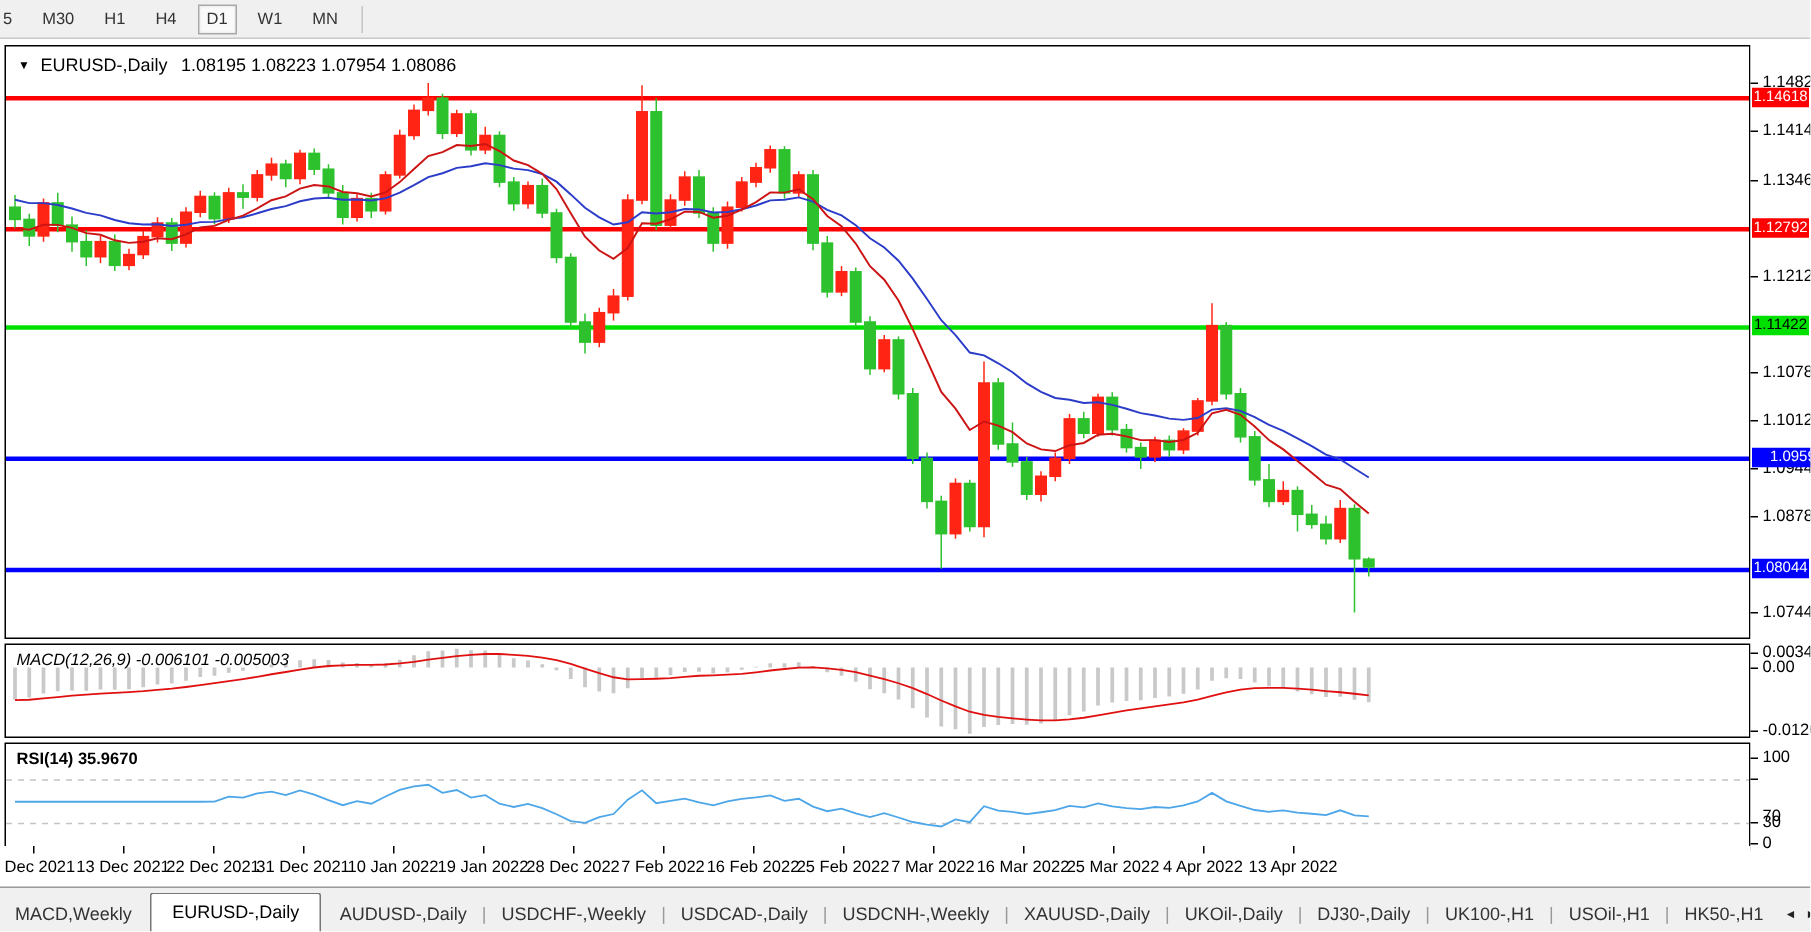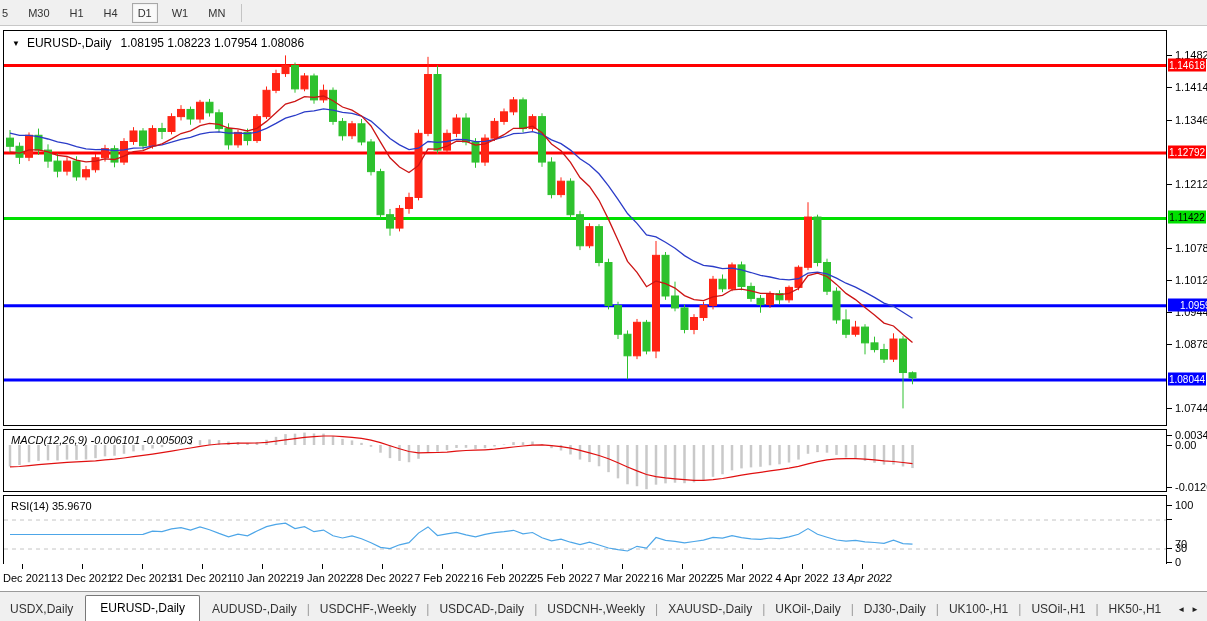--- a/index.html
+++ b/index.html
@@ -16,7 +16,7 @@
   .panel{position:absolute;background:#fff;border:1px solid #000;box-sizing:border-box;}
   #main-panel{left:3px;top:30px;width:1164px;height:396px;}
   #macd-panel{left:3px;top:429px;width:1164px;height:63px;font-style:italic;}
-  #rsi-panel{left:3px;top:495px;width:1164px;height:72px;}
+  #rsi-panel{left:3px;top:495px;width:1164px;height:72px;font-weight:bold;}
   .panel svg{position:absolute;left:0;top:0;}
   .panel-label{position:absolute;left:7px;top:4px;font-size:11px;color:#000;white-space:nowrap;z-index:3;}
   #chart-title{position:absolute;left:8px;top:5px;font-size:12px;color:#000;white-space:nowrap;z-index:3;display:flex;align-items:center;}

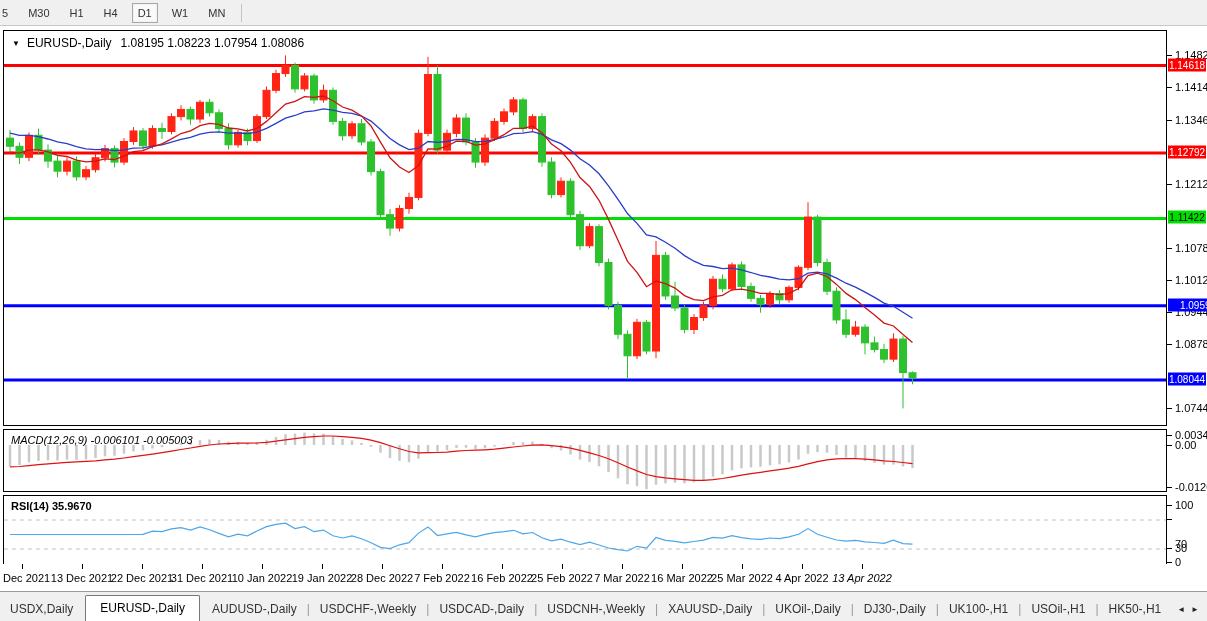--- a/index.html
+++ b/index.html
@@ -449,7 +449,7 @@
       <div class="date-tick" style="left: 802px;"></div>
       <div class="date-label" style="left: 802px;">4 Apr 2022</div>
       <div class="date-tick" style="left: 862px;"></div>
-      <div class="date-label" style="left: 862px; font-style: italic;">13 Apr 2022</div>
+      <div class="date-label" style="left: 862px;">13 Apr 2022</div>
     </div>
 
   <div id="tab-bar">

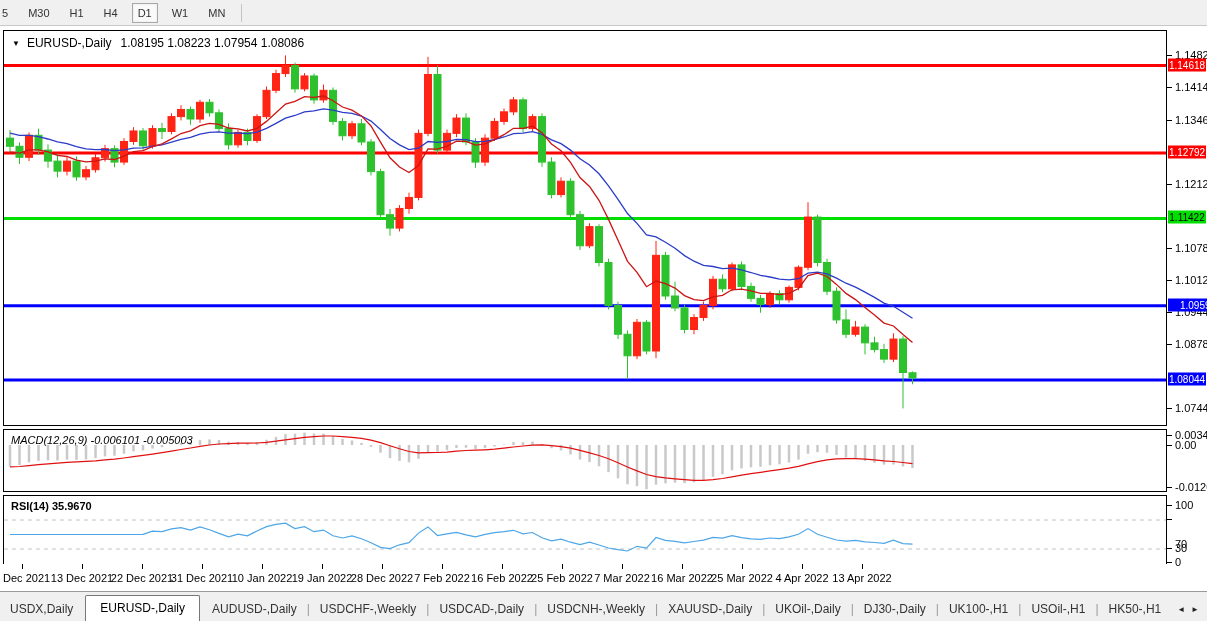--- a/index.html
+++ b/index.html
@@ -453,7 +453,7 @@
     </div>
 
   <div id="tab-bar">
-      <div class="tab">USDX,Daily</div>
+      <div class="tab">MACD,Weekly</div>
       <div class="tab active">EURUSD-,Daily</div>
       <div class="tab">AUDUSD-,Daily</div>
       <div class="tab-sep">|</div>

